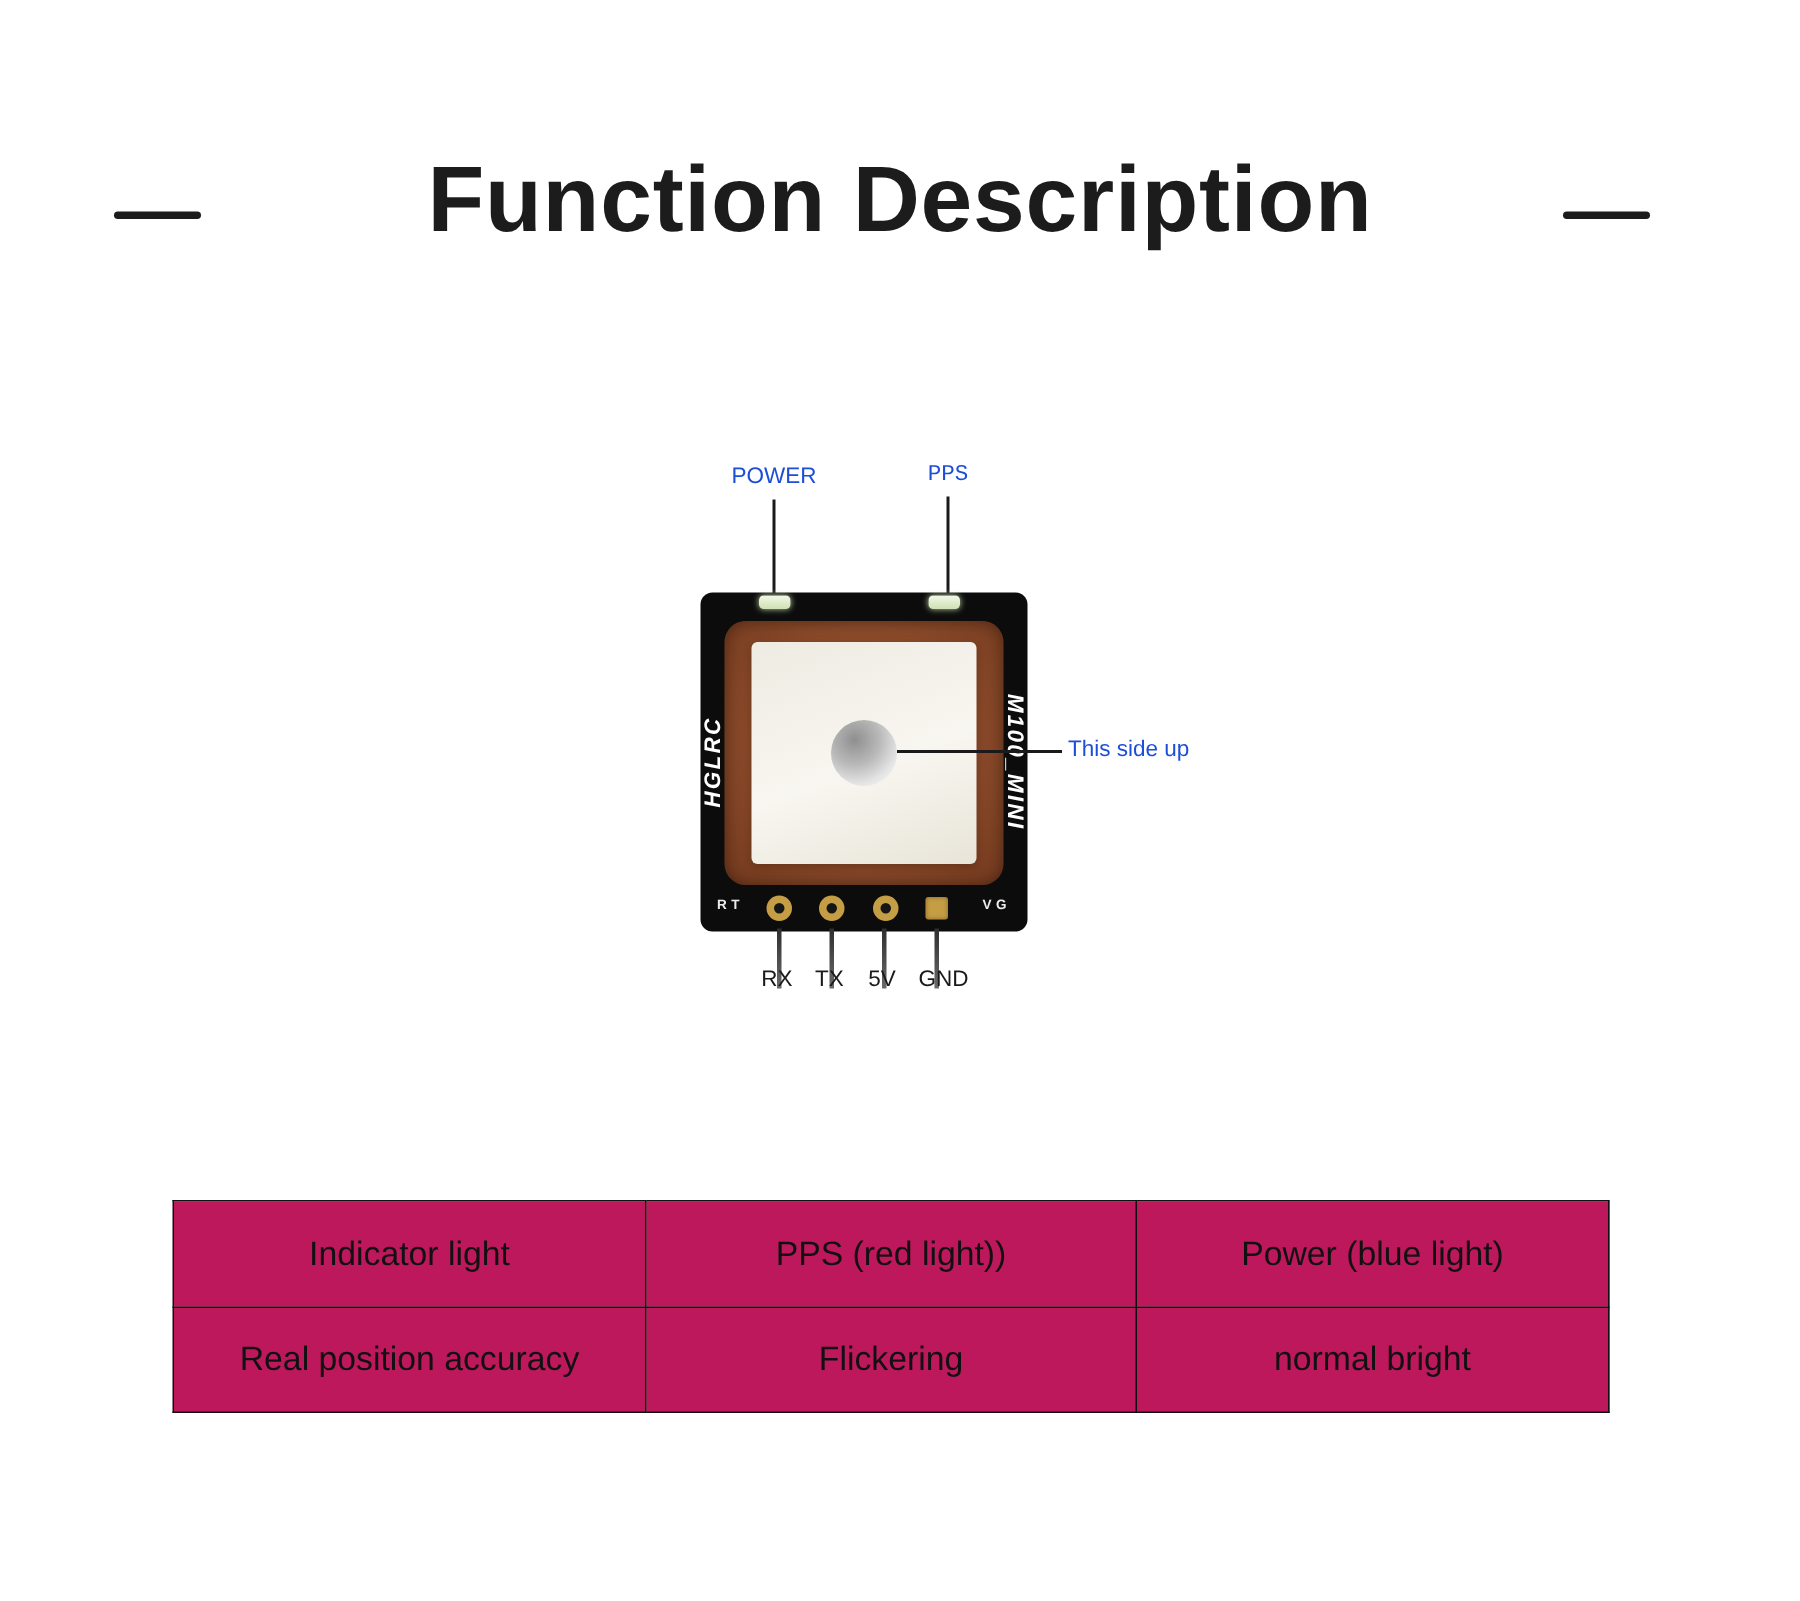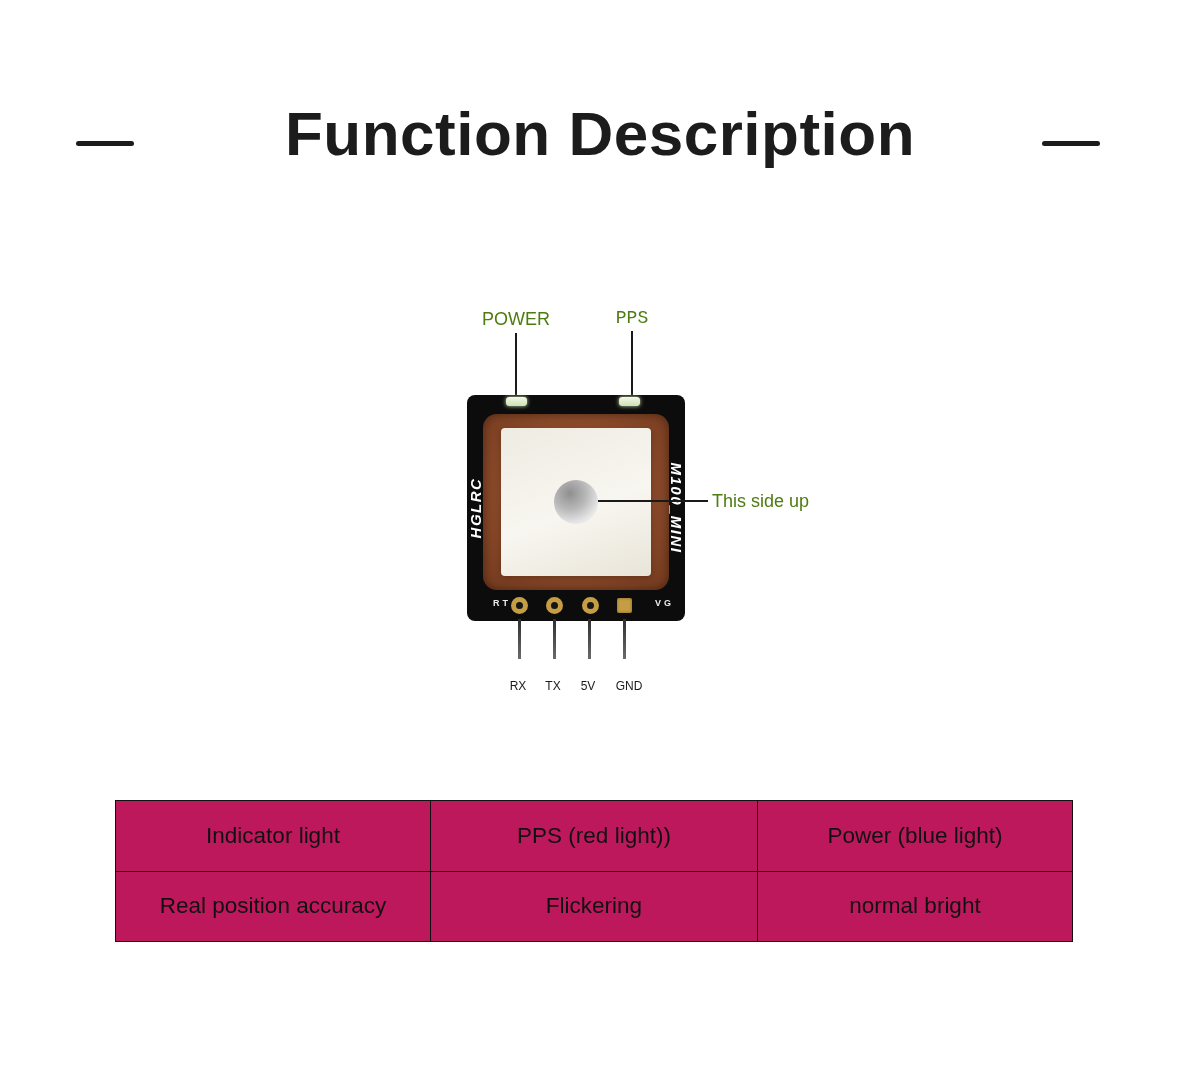--- a/index.html
+++ b/index.html
@@ -154,8 +154,8 @@
   
   .callout-label {
     position: absolute;
-    font-size: 18px;
-    color: #4d7c0f;
+    font-size: 15px;
+    color: #1d4ed8;
     text-align: center;
   }
   .callout-power { left: 476px; top: 309px; width: 80px; }

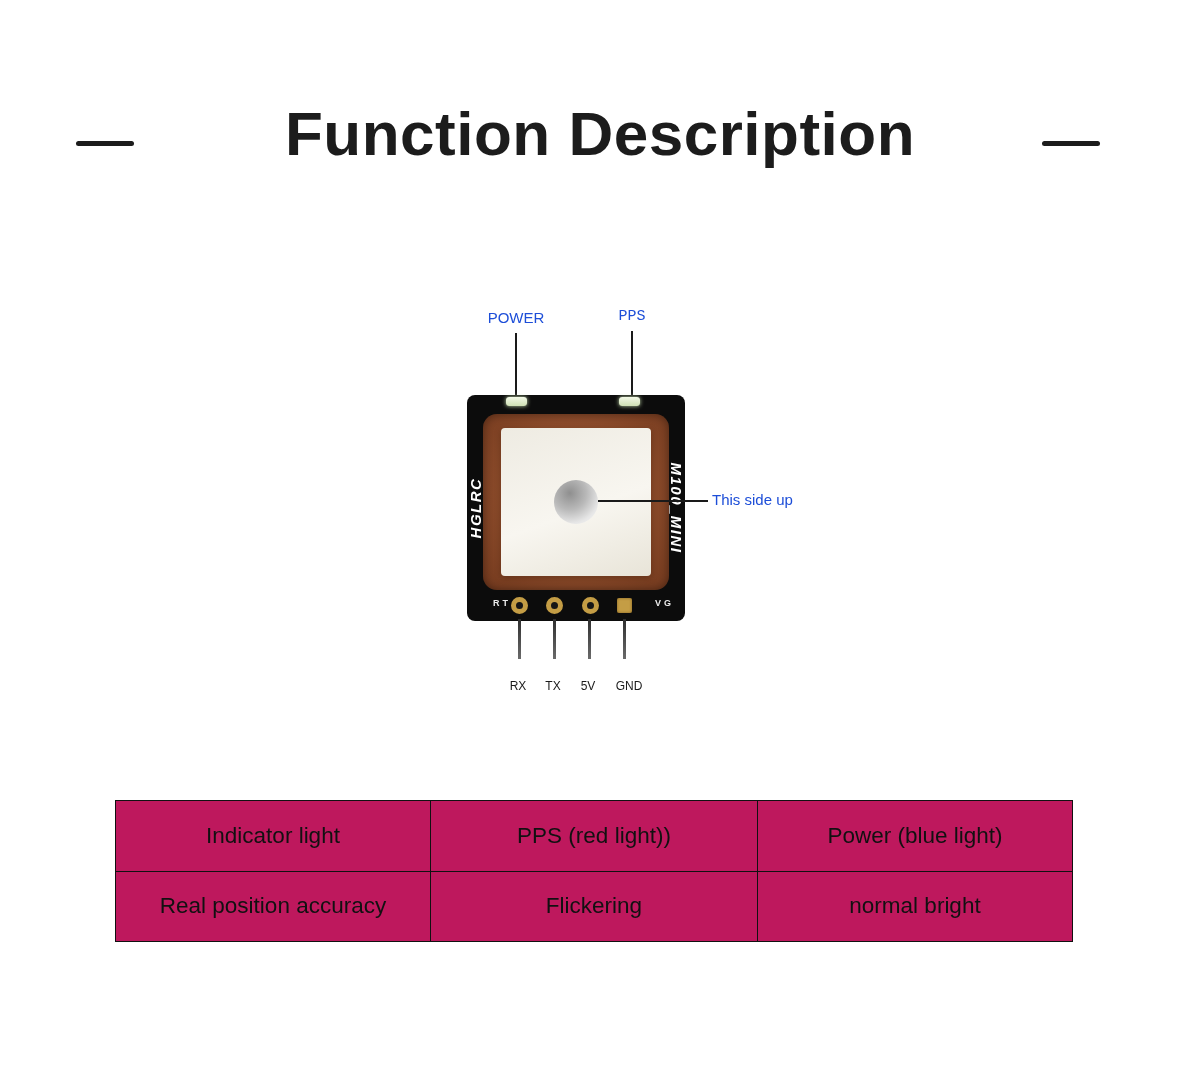--- a/index.html
+++ b/index.html
@@ -114,7 +114,7 @@
     font-weight: bold;
     letter-spacing: 3px;
   }
-  .silk.left  { left: 26px;  top: 203px; }
+  .silk.left  { left: 11px;  top: 203px; }
   .silk.right { left: 188px; top: 203px; }
 
   .pad {

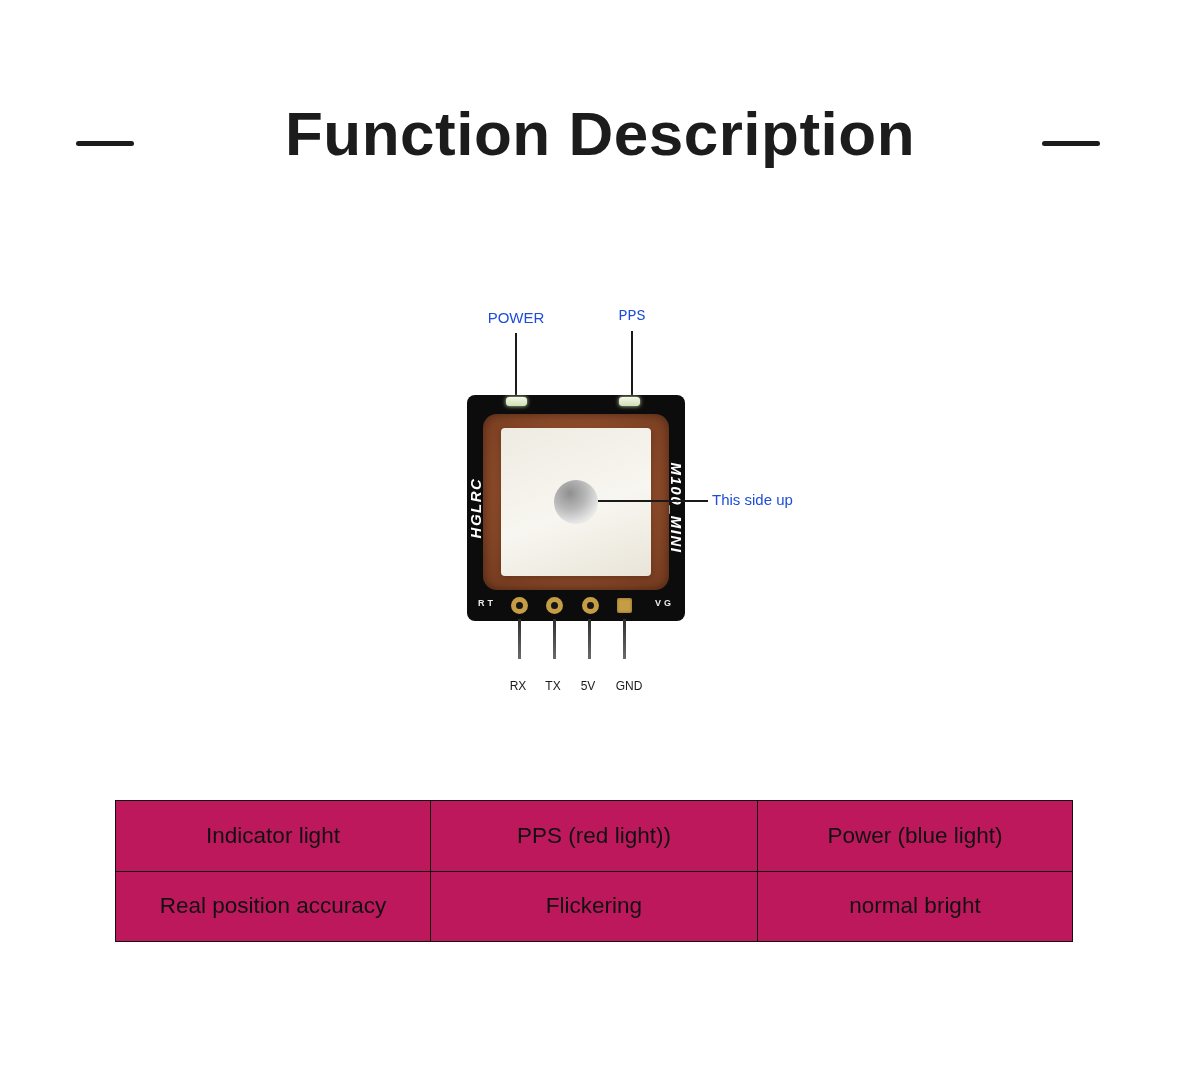--- a/index.html
+++ b/index.html
@@ -177,8 +177,8 @@
 
   .pin-label {
     position: absolute;
-    top: 679px;
-    font-size: 12px;
+    top: 644px;
+    font-size: 15px;
     color: #1a1a1a;
     text-align: center;
     width: 50px;

